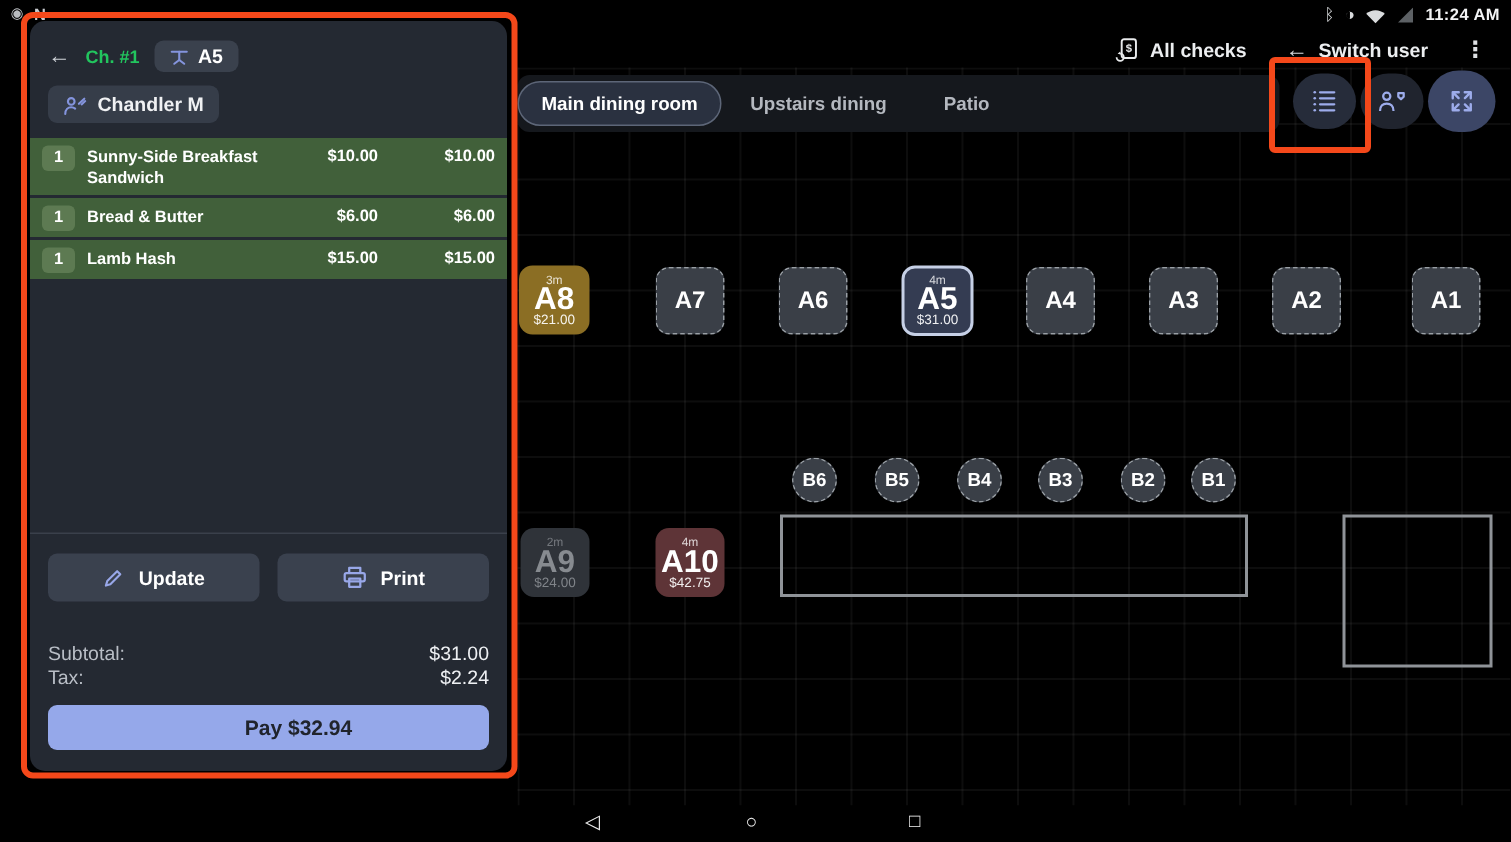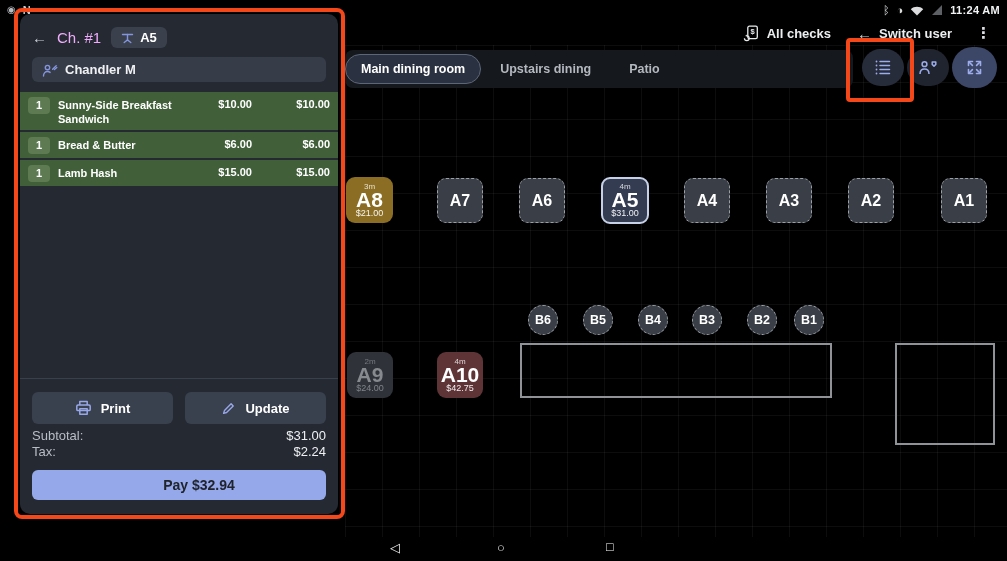--- a/index.html
+++ b/index.html
@@ -69,7 +69,7 @@
   .panel-header { padding:13px 12px 0; }
   .ph-row1 { display:flex; align-items:center; gap:10px; }
   .back-ic { color:#cdd1d6; font-size:15px; }
-  .ph-title { color:#f0abfc; font-weight:400; font-size:15px; }
+  .ph-title { color:#22c55e; font-weight:700; font-size:12px; }
   .chip { background:#3a414d; border-radius:6px; display:inline-flex; align-items:center;
     gap:6px; padding:3px 10px; color:#fff; font-size:13px; font-weight:600; }
   .ph-row2 { display:flex; justify-content:space-between; margin-top:9px;flex-direction:column; }

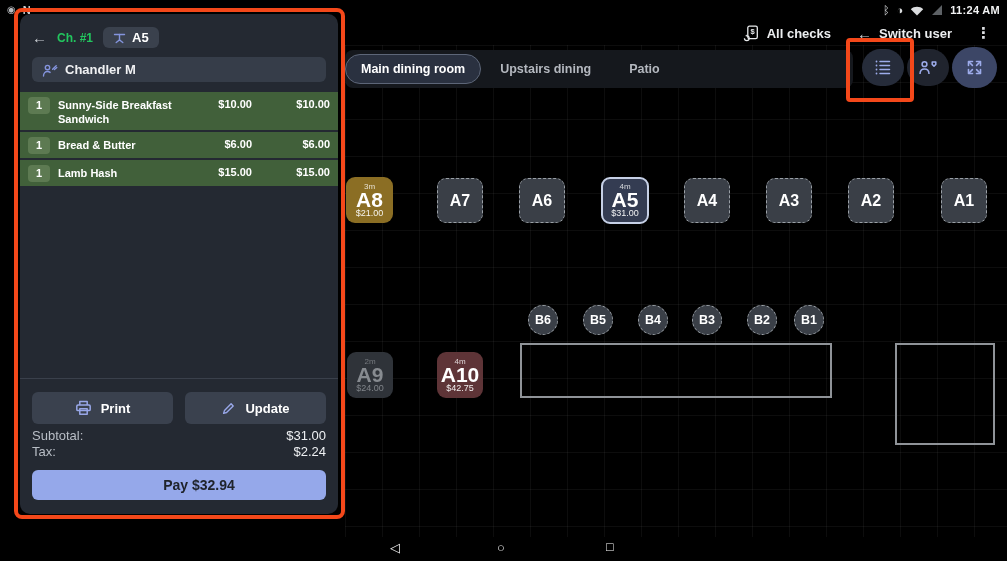--- a/index.html
+++ b/index.html
@@ -72,7 +72,7 @@
   .ph-title { color:#22c55e; font-weight:700; font-size:12px; }
   .chip { background:#3a414d; border-radius:6px; display:inline-flex; align-items:center;
     gap:6px; padding:3px 10px; color:#fff; font-size:13px; font-weight:600; }
-  .ph-row2 { display:flex; justify-content:space-between; margin-top:9px;flex-direction:column; }
+  .ph-row2 { display:flex; justify-content:space-between; margin-top:9px; }
   .chip2 { background:#363d49; border-radius:6px; display:inline-flex; align-items:center;
     gap:7px; padding:5px 10px; color:#f0f1f3; font-size:13px; font-weight:600; }
 

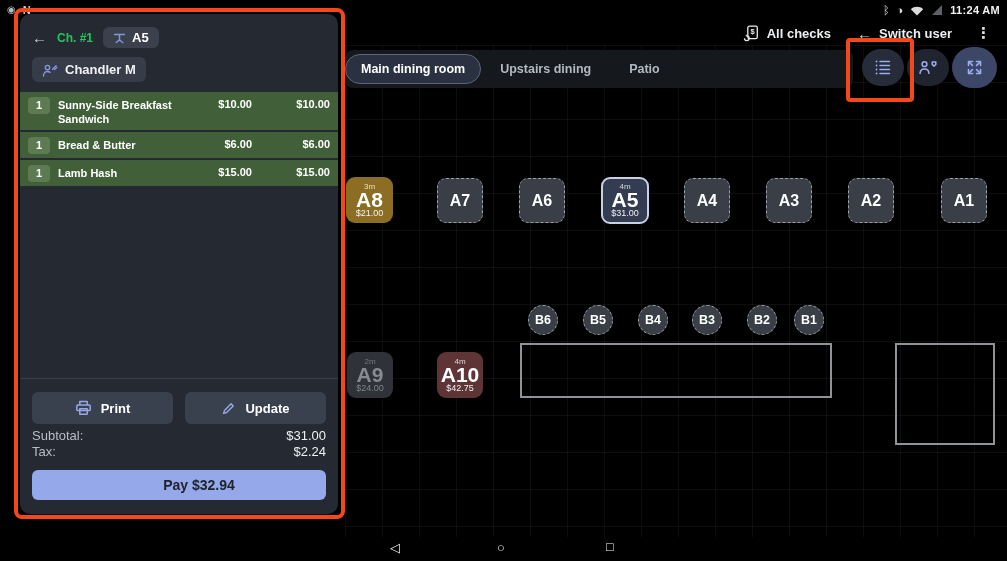--- a/index.html
+++ b/index.html
@@ -309,6 +309,14 @@
     <div class="btn-row">
       <div class="action-btn">
         <span>
+          <svg width="15" height="15" viewBox="0 0 15 15" fill="none" stroke="#98a7e8" stroke-width="1.4" stroke-linejoin="round">
+            <path d="M2.6 12.4 l0.9 -3 6.6 -6.6 2.1 2.1 -6.6 6.6 -3 0.9 z"></path>
+          </svg>
+        </span>
+        <span>Update</span>
+      </div>
+      <div class="action-btn">
+        <span>
           <svg width="17" height="16" viewBox="0 0 17 16" fill="none" stroke="#98a7e8" stroke-width="1.5" stroke-linejoin="round">
             <path d="M4.8 5 V1.5 h7.4 V5"></path>
             <rect x="1.8" y="5" width="13.4" height="5.6" rx="1.2"></rect>
@@ -316,14 +324,6 @@
           </svg>
         </span>
         <span>Print</span>
-      </div>
-      <div class="action-btn">
-        <span>
-          <svg width="15" height="15" viewBox="0 0 15 15" fill="none" stroke="#98a7e8" stroke-width="1.4" stroke-linejoin="round">
-            <path d="M2.6 12.4 l0.9 -3 6.6 -6.6 2.1 2.1 -6.6 6.6 -3 0.9 z"></path>
-          </svg>
-        </span>
-        <span>Update</span>
       </div>
     </div>
     <div class="totals">

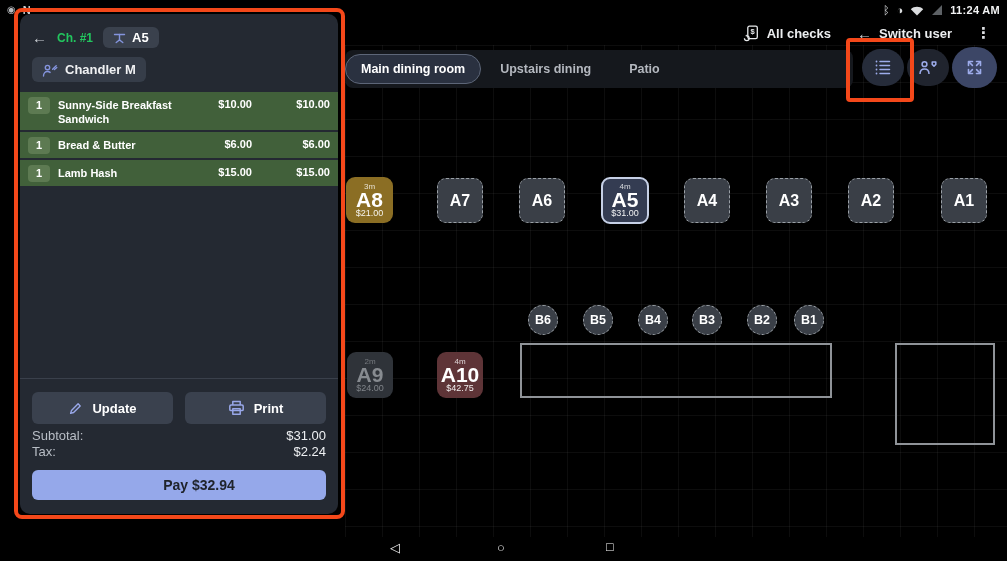--- a/index.html
+++ b/index.html
@@ -90,7 +90,7 @@
   .btn-row { display:flex; gap:12px; }
   .action-btn { flex:1; height:32px; background:#3a414e; border-radius:6px; display:flex;
     align-items:center; justify-content:center; gap:9px; color:#fff; font-size:13px; font-weight:700; }
-  .totals { margin-top:4px; font-size:13px; color:#b9bec6; }
+  .totals { margin-top:27px; font-size:13px; color:#b9bec6; }
   .t-row { display:flex; justify-content:space-between; line-height:16px; }
   .t-val { color:#eef0f3; }
   .pay-btn { margin-top:10px; height:30px; background:#95a8ea; border-radius:6px;

